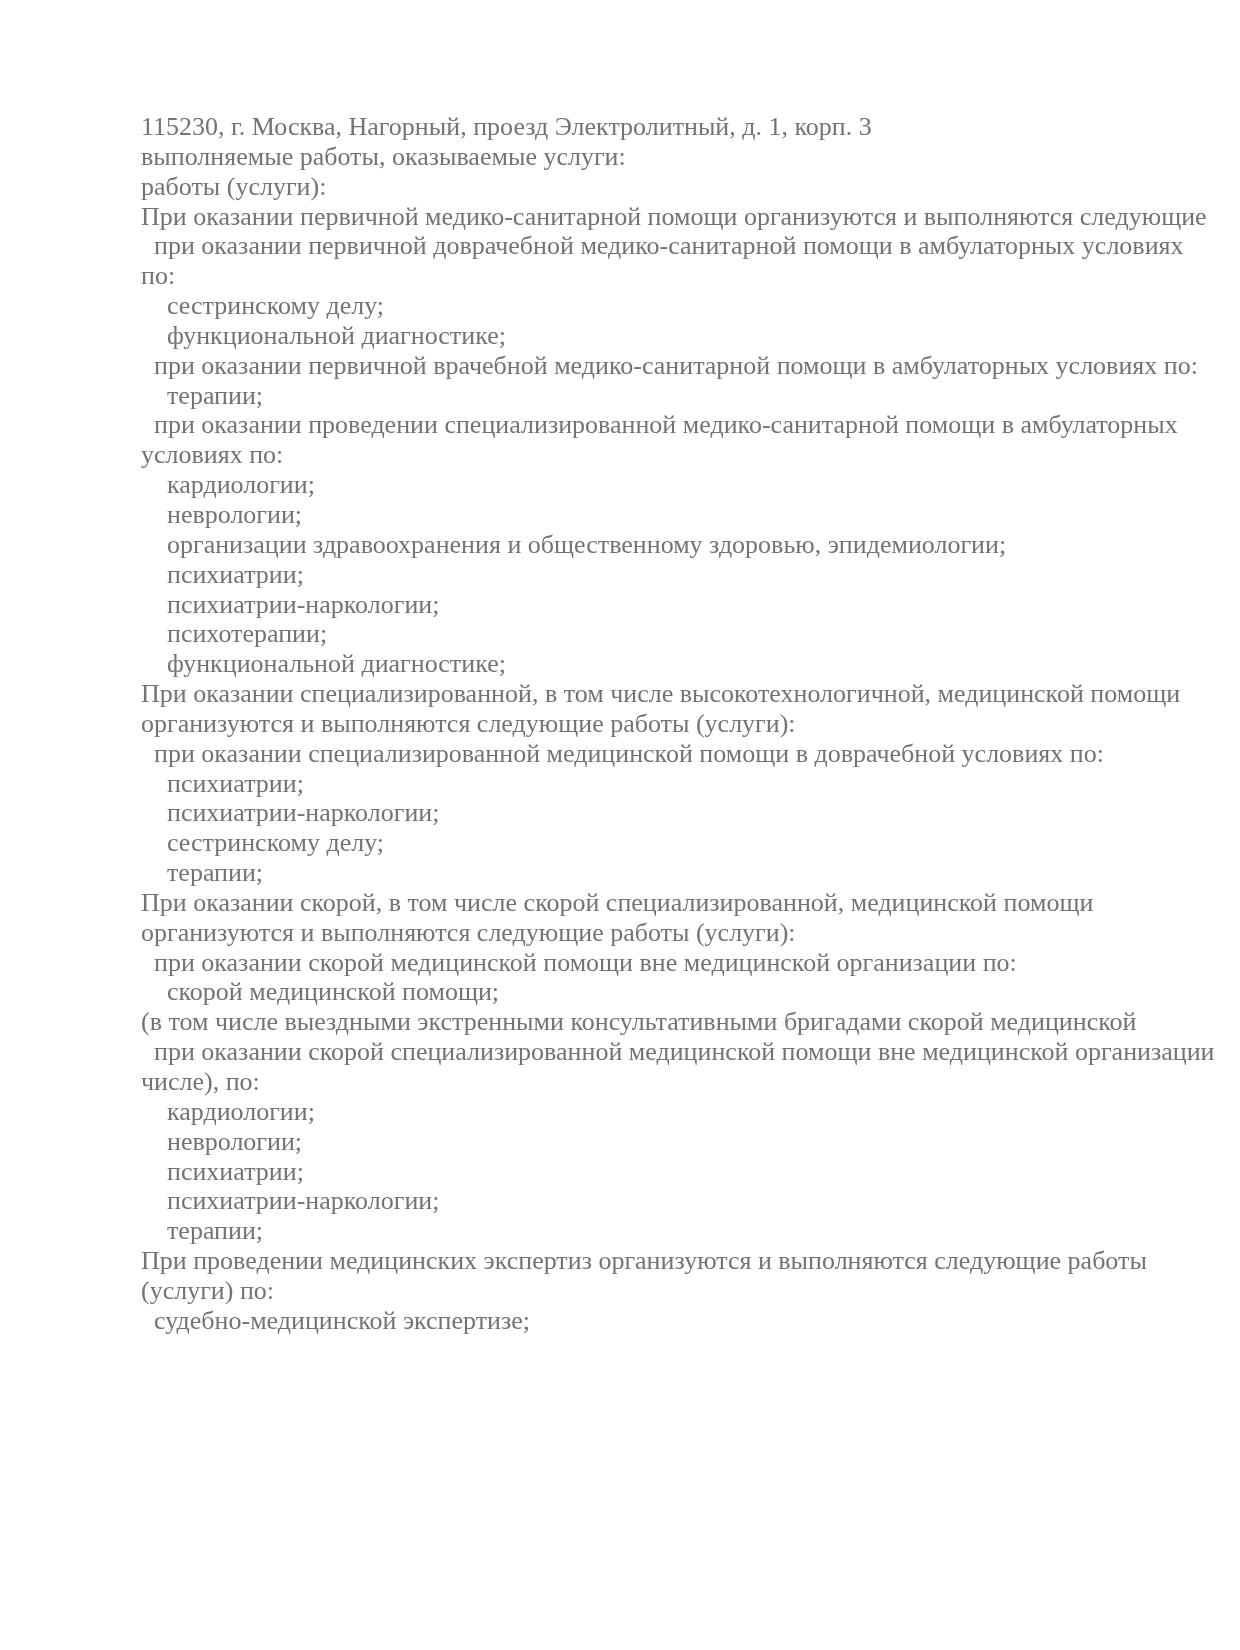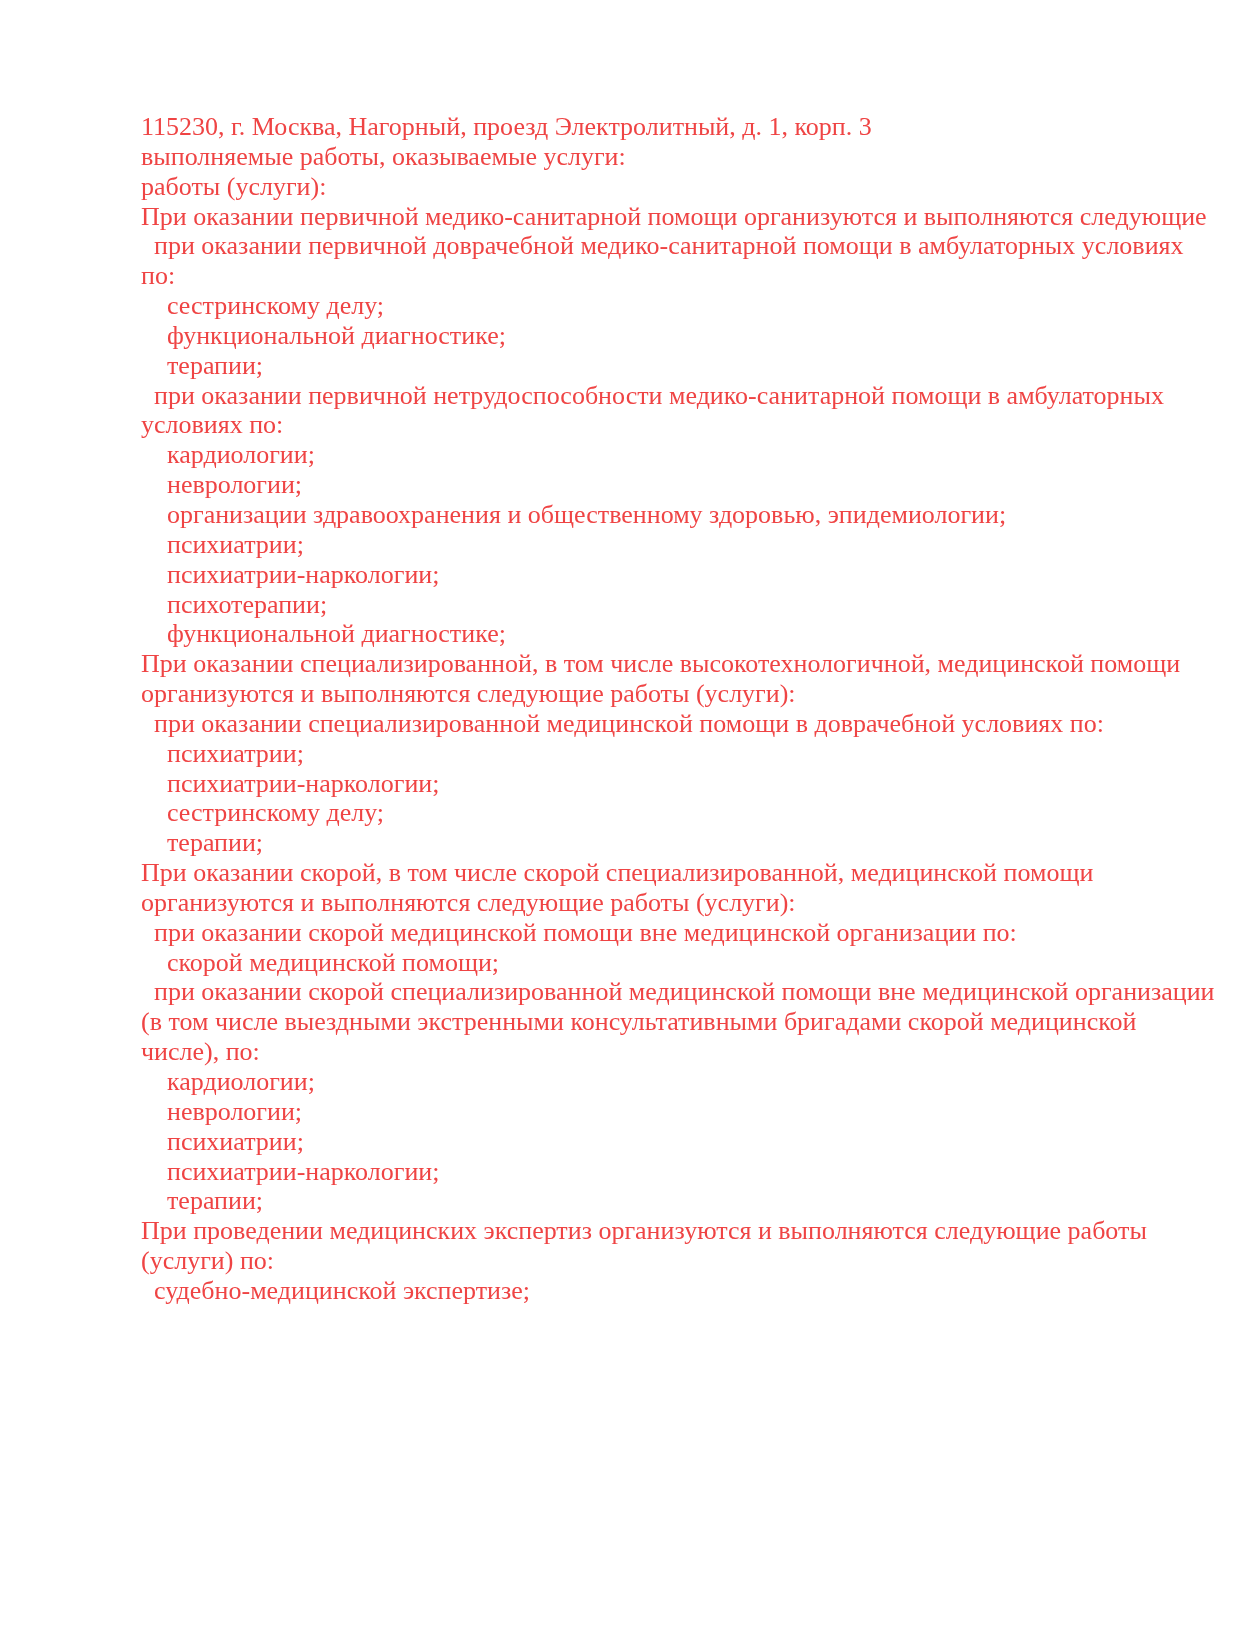--- a/index.html
+++ b/index.html
@@ -37,7 +37,7 @@
 <body>
 
 <div class="page" style="background: rgb(255, 255, 255);">
-  <div class="doc-text" id="doc-text" style="color: #ef4444;">
+  <div class="doc-text" id="doc-text" style="color: #737373;">
       <div class="doc-line indent-0">115230, г. Москва, Нагорный, проезд Электролитный, д. 1, корп. 3</div>
       <div class="doc-line indent-0">выполняемые работы, оказываемые услуги:</div>
       <div class="doc-line indent-0">работы (услуги):</div>

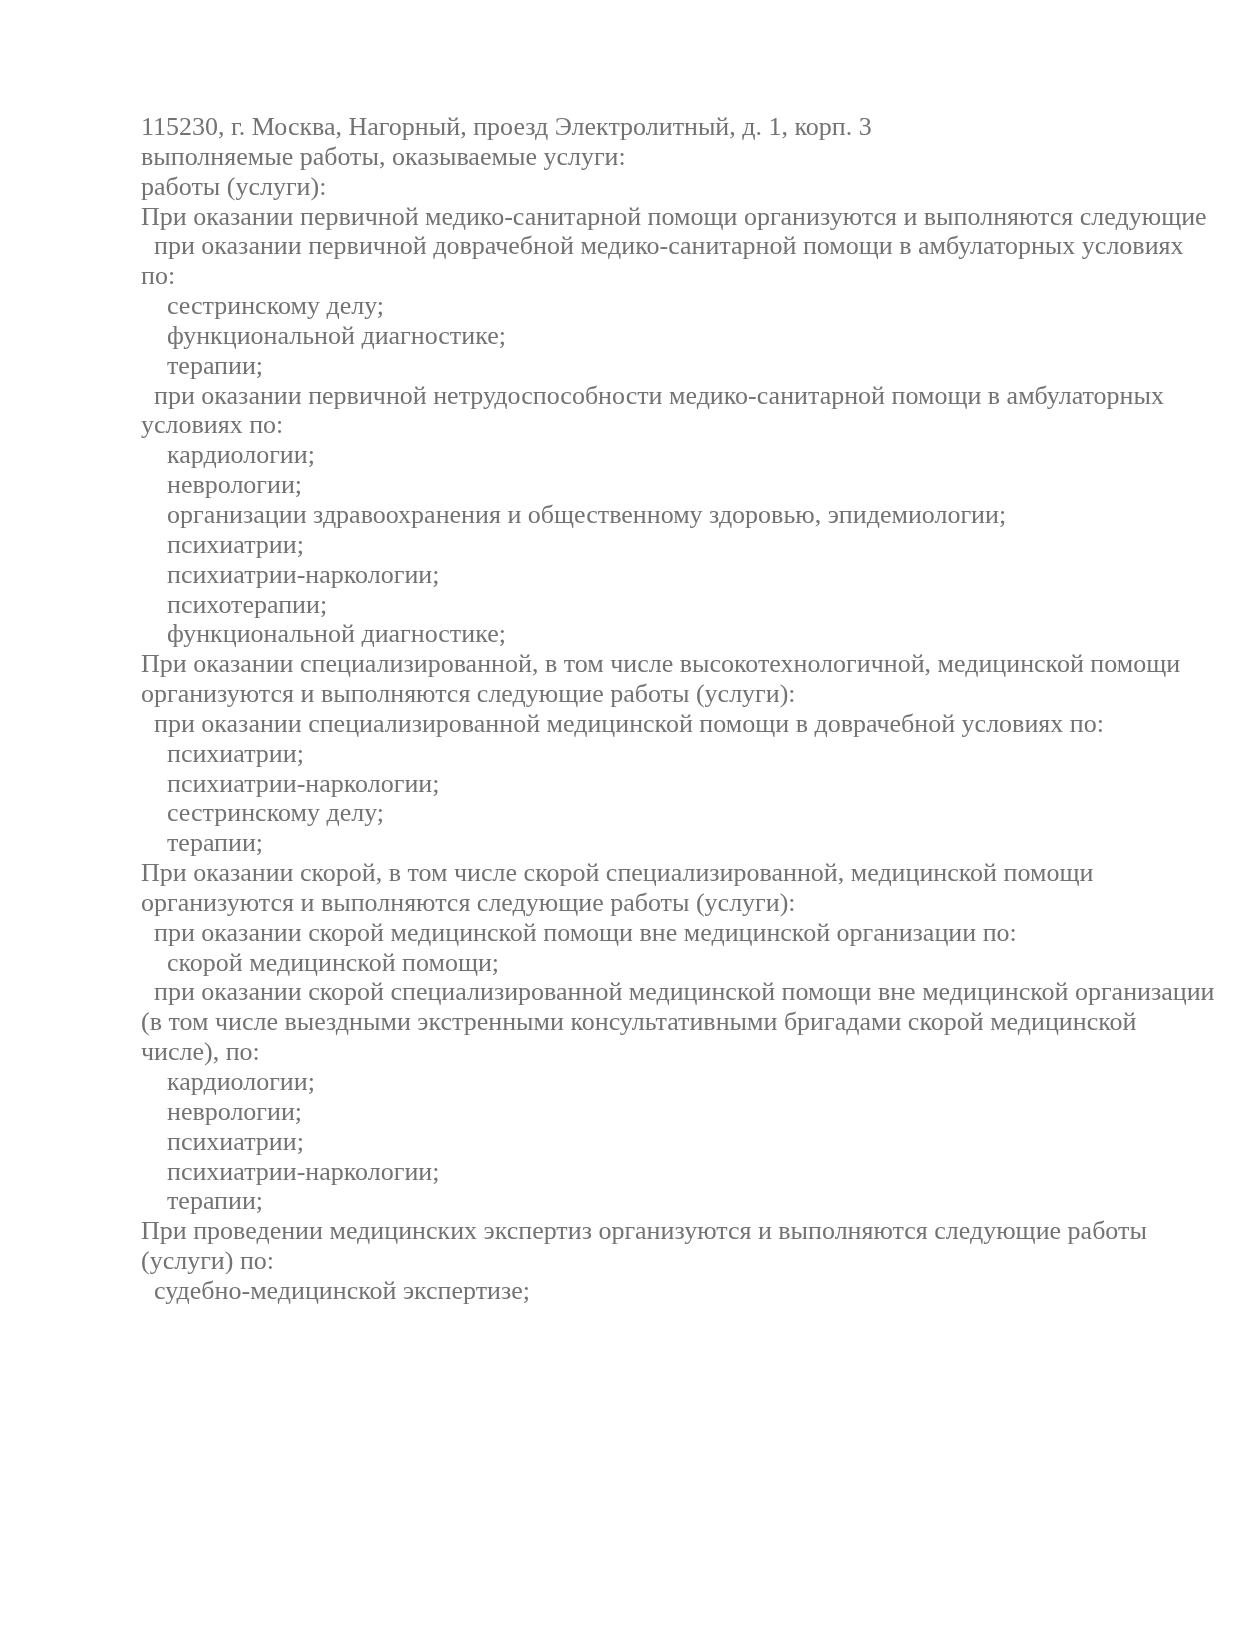--- a/index.html
+++ b/index.html
@@ -46,6 +46,7 @@
       <div class="doc-line indent-0">по:</div>
       <div class="doc-line indent-2">сестринскому делу;</div>
       <div class="doc-line indent-2">функциональной диагностике;</div>
+      <div class="doc-line indent-1">при оказании первичной врачебной медико-санитарной помощи в амбулаторных условиях по:</div>
       <div class="doc-line indent-2">терапии;</div>
       <div class="doc-line indent-1">при оказании первичной нетрудоспособности медико-санитарной помощи в амбулаторных</div>
       <div class="doc-line indent-0">условиях по:</div>

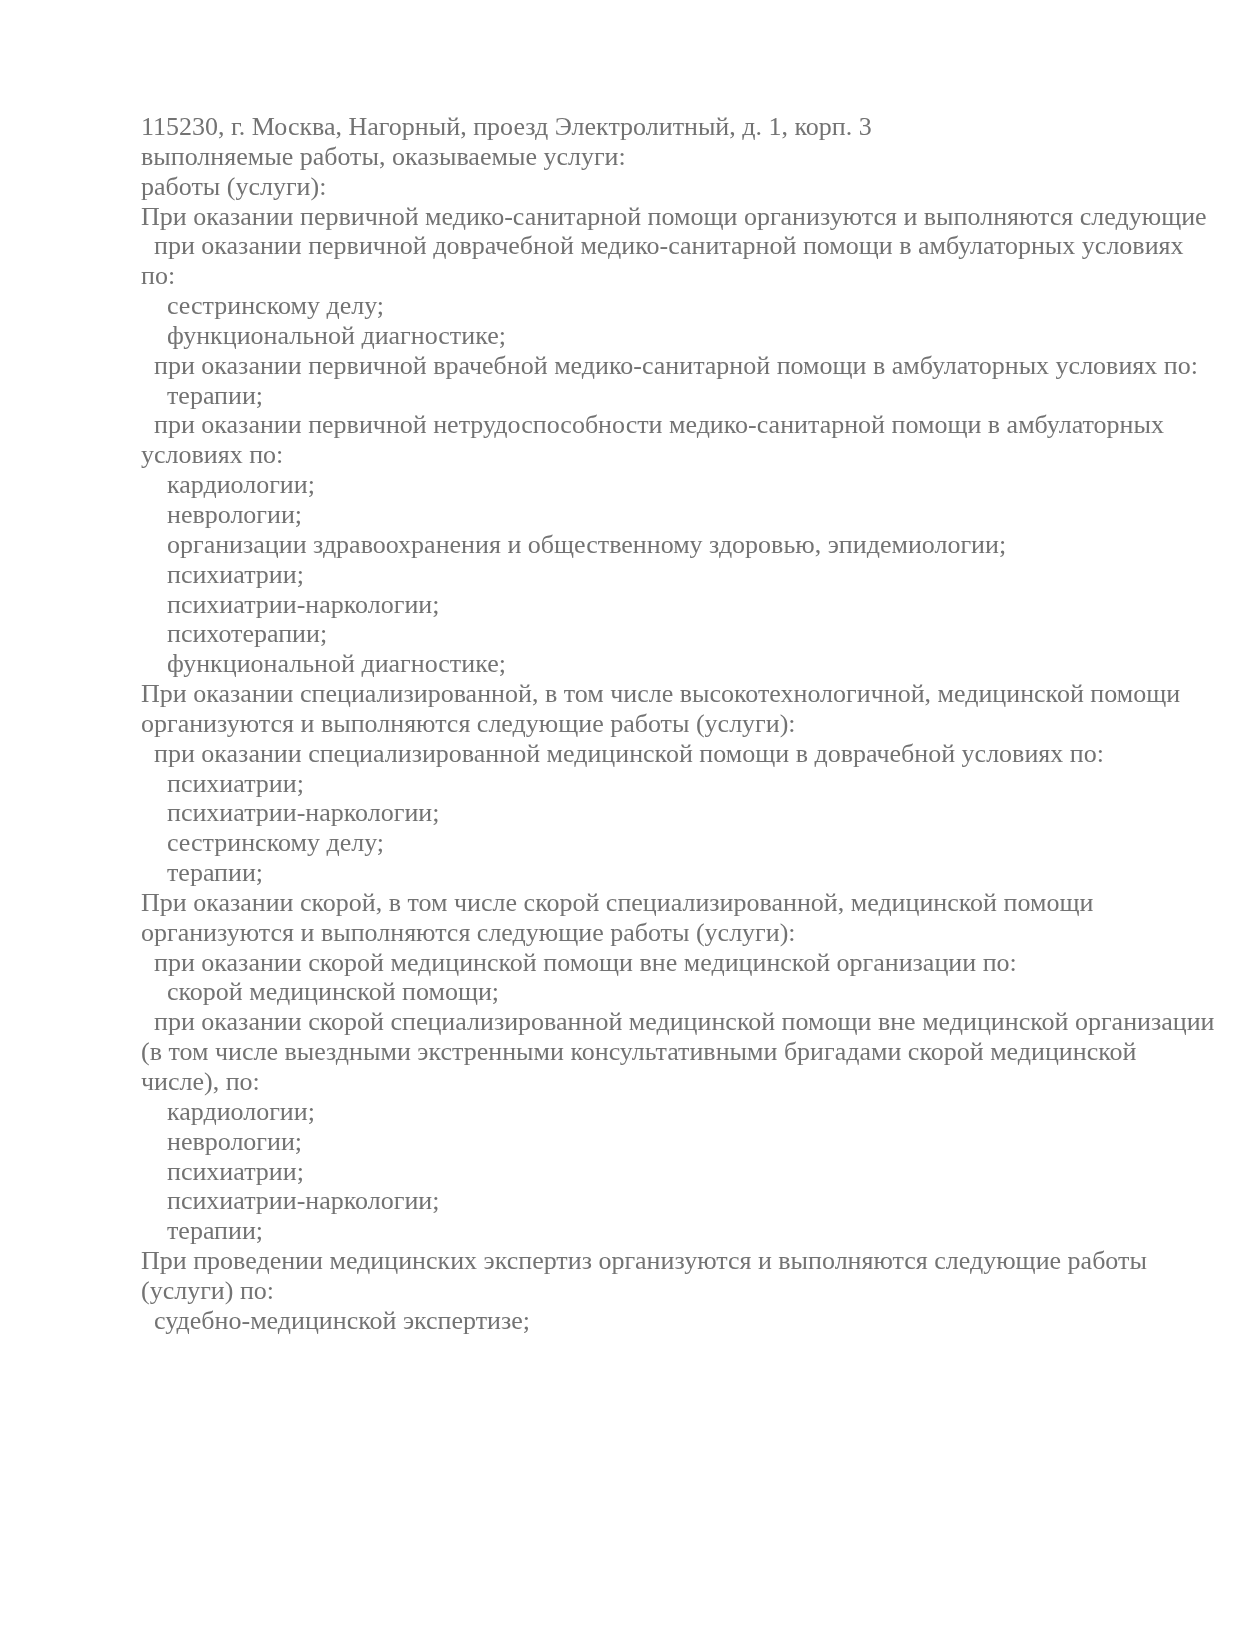--- a/index.html
+++ b/index.html
@@ -48,7 +48,7 @@
       <div class="doc-line indent-2">функциональной диагностике;</div>
       <div class="doc-line indent-1">при оказании первичной врачебной медико-санитарной помощи в амбулаторных условиях по:</div>
       <div class="doc-line indent-2">терапии;</div>
-      <div class="doc-line indent-1">при оказании первичной нетрудоспособности медико-санитарной помощи в амбулаторных</div>
+      <div class="doc-line indent-1">при оказании проведении специализированной медико-санитарной помощи в амбулаторных</div>
       <div class="doc-line indent-0">условиях по:</div>
       <div class="doc-line indent-2">кардиологии;</div>
       <div class="doc-line indent-2">неврологии;</div>

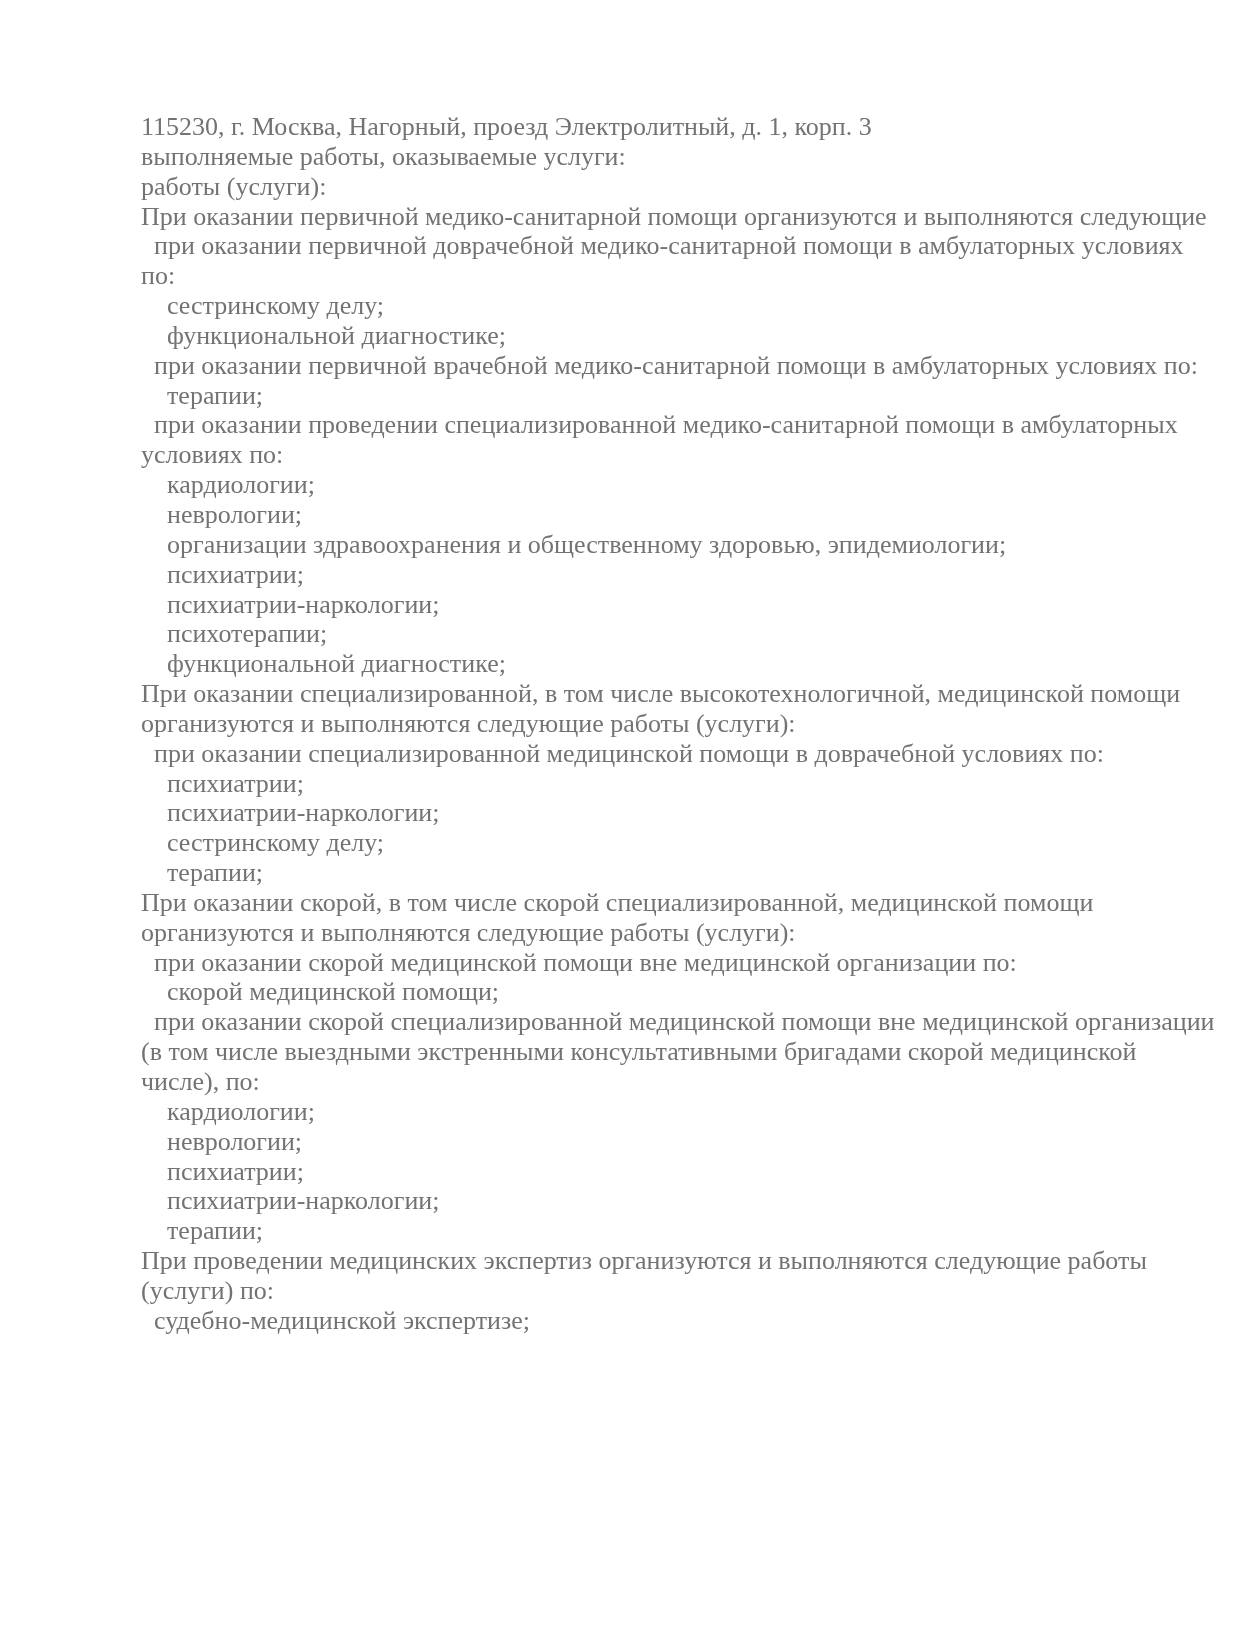--- a/index.html
+++ b/index.html
@@ -68,8 +68,8 @@
       <div class="doc-line indent-0">организуются и выполняются следующие работы (услуги):</div>
       <div class="doc-line indent-1">при оказании скорой медицинской помощи вне медицинской организации по:</div>
       <div class="doc-line indent-2">скорой медицинской помощи;</div>
+      <div class="doc-line indent-0">(в том числе выездными экстренными консультативными бригадами скорой медицинской</div>
       <div class="doc-line indent-1">при оказании скорой специализированной медицинской помощи вне медицинской организации</div>
-      <div class="doc-line indent-0">(в том числе выездными экстренными консультативными бригадами скорой медицинской</div>
       <div class="doc-line indent-0">числе), по:</div>
       <div class="doc-line indent-2">кардиологии;</div>
       <div class="doc-line indent-2">неврологии;</div>

